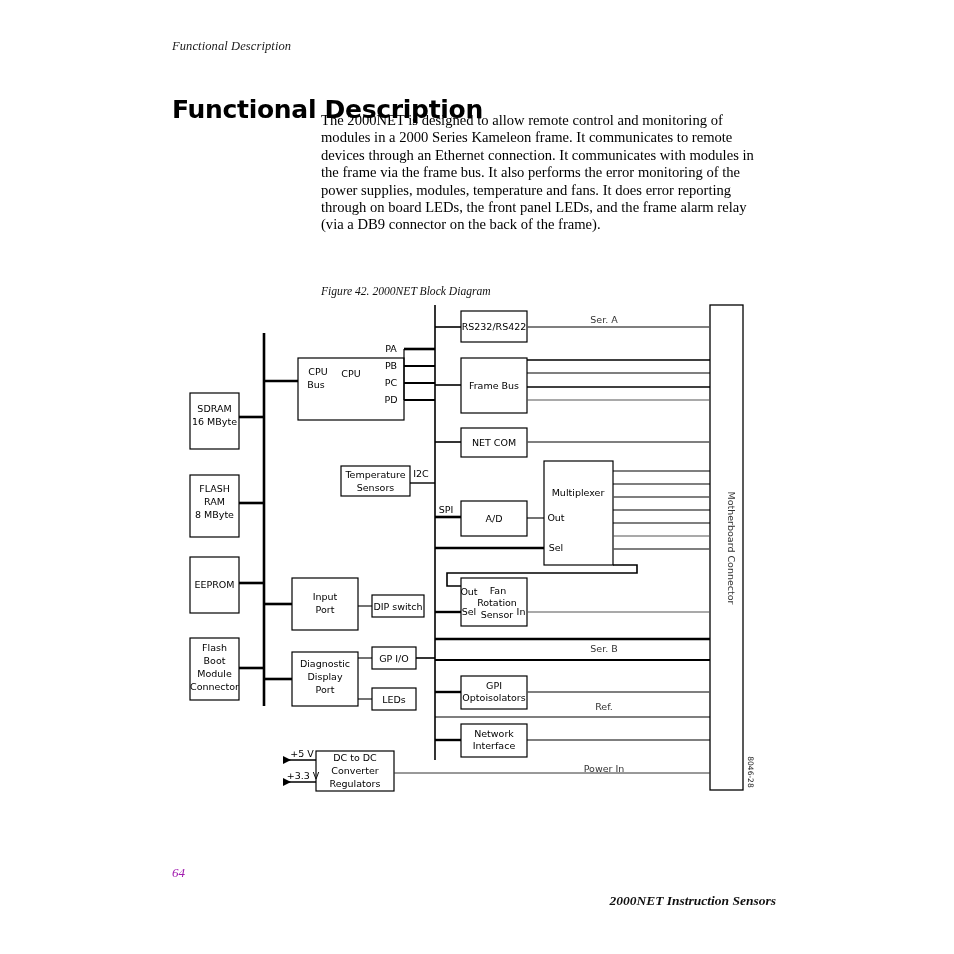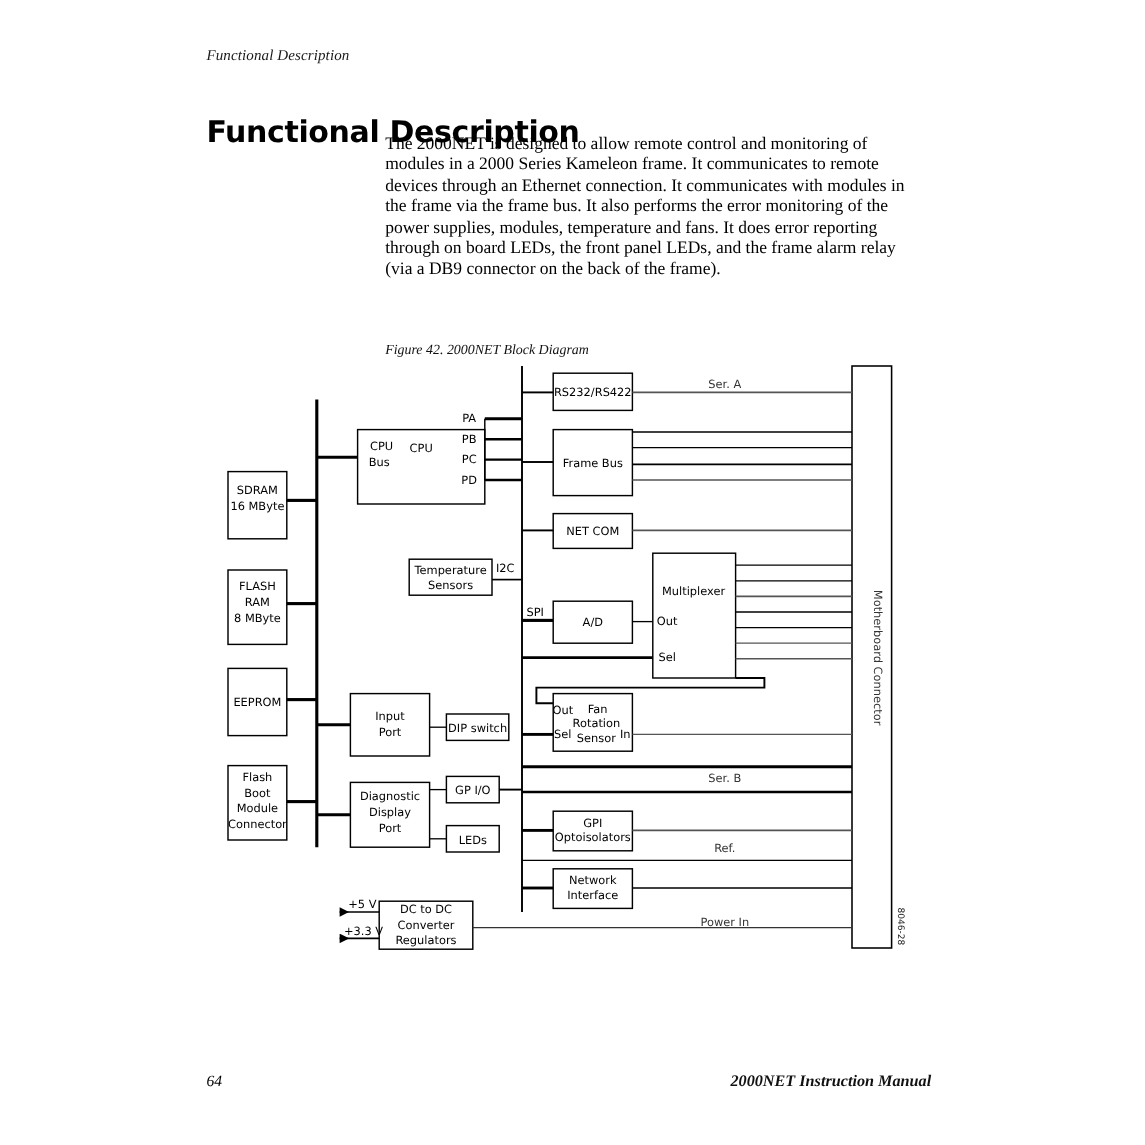--- a/index.html
+++ b/index.html
@@ -93,11 +93,11 @@
   .footer-pageno {
     position: absolute;
     left: 172px;
-    top: 893px;
+    top: 865px;
     font-family: "Liberation Serif", serif;
     font-style: italic;
     font-size: 13px;
-    color: #000000;
+    color: #a21caf;
   }
   .footer-manual {
     position: absolute;

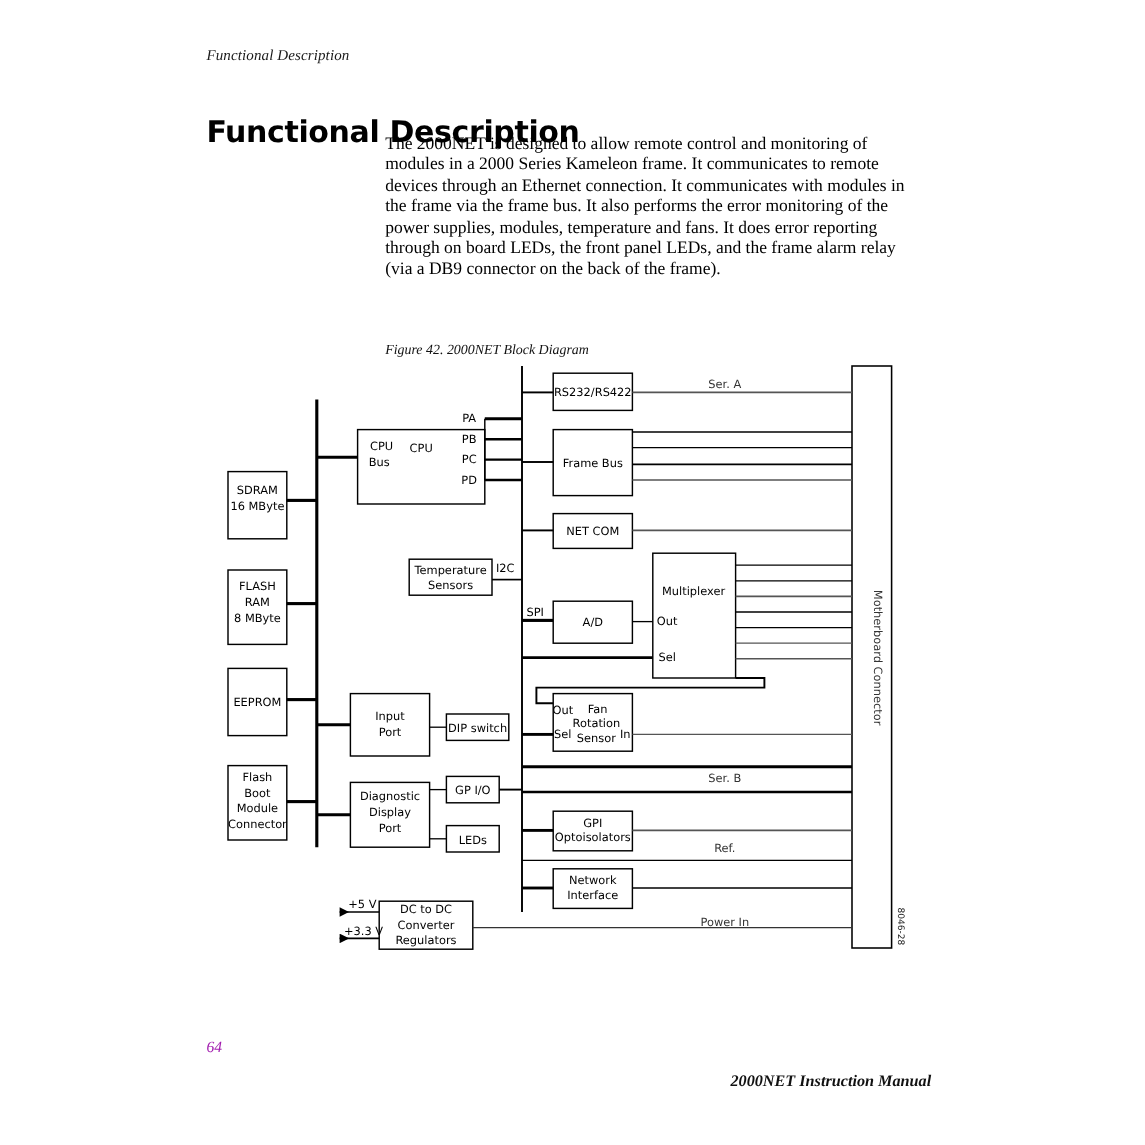--- a/index.html
+++ b/index.html
@@ -314,7 +314,7 @@
   </div>
 
   <div class="footer-pageno">64</div>
-  <div class="footer-manual">2000NET Instruction Manual</div>
+  <div class="footer-manual">2000NET Instruction Sensors</div>
 
 </div>
 

